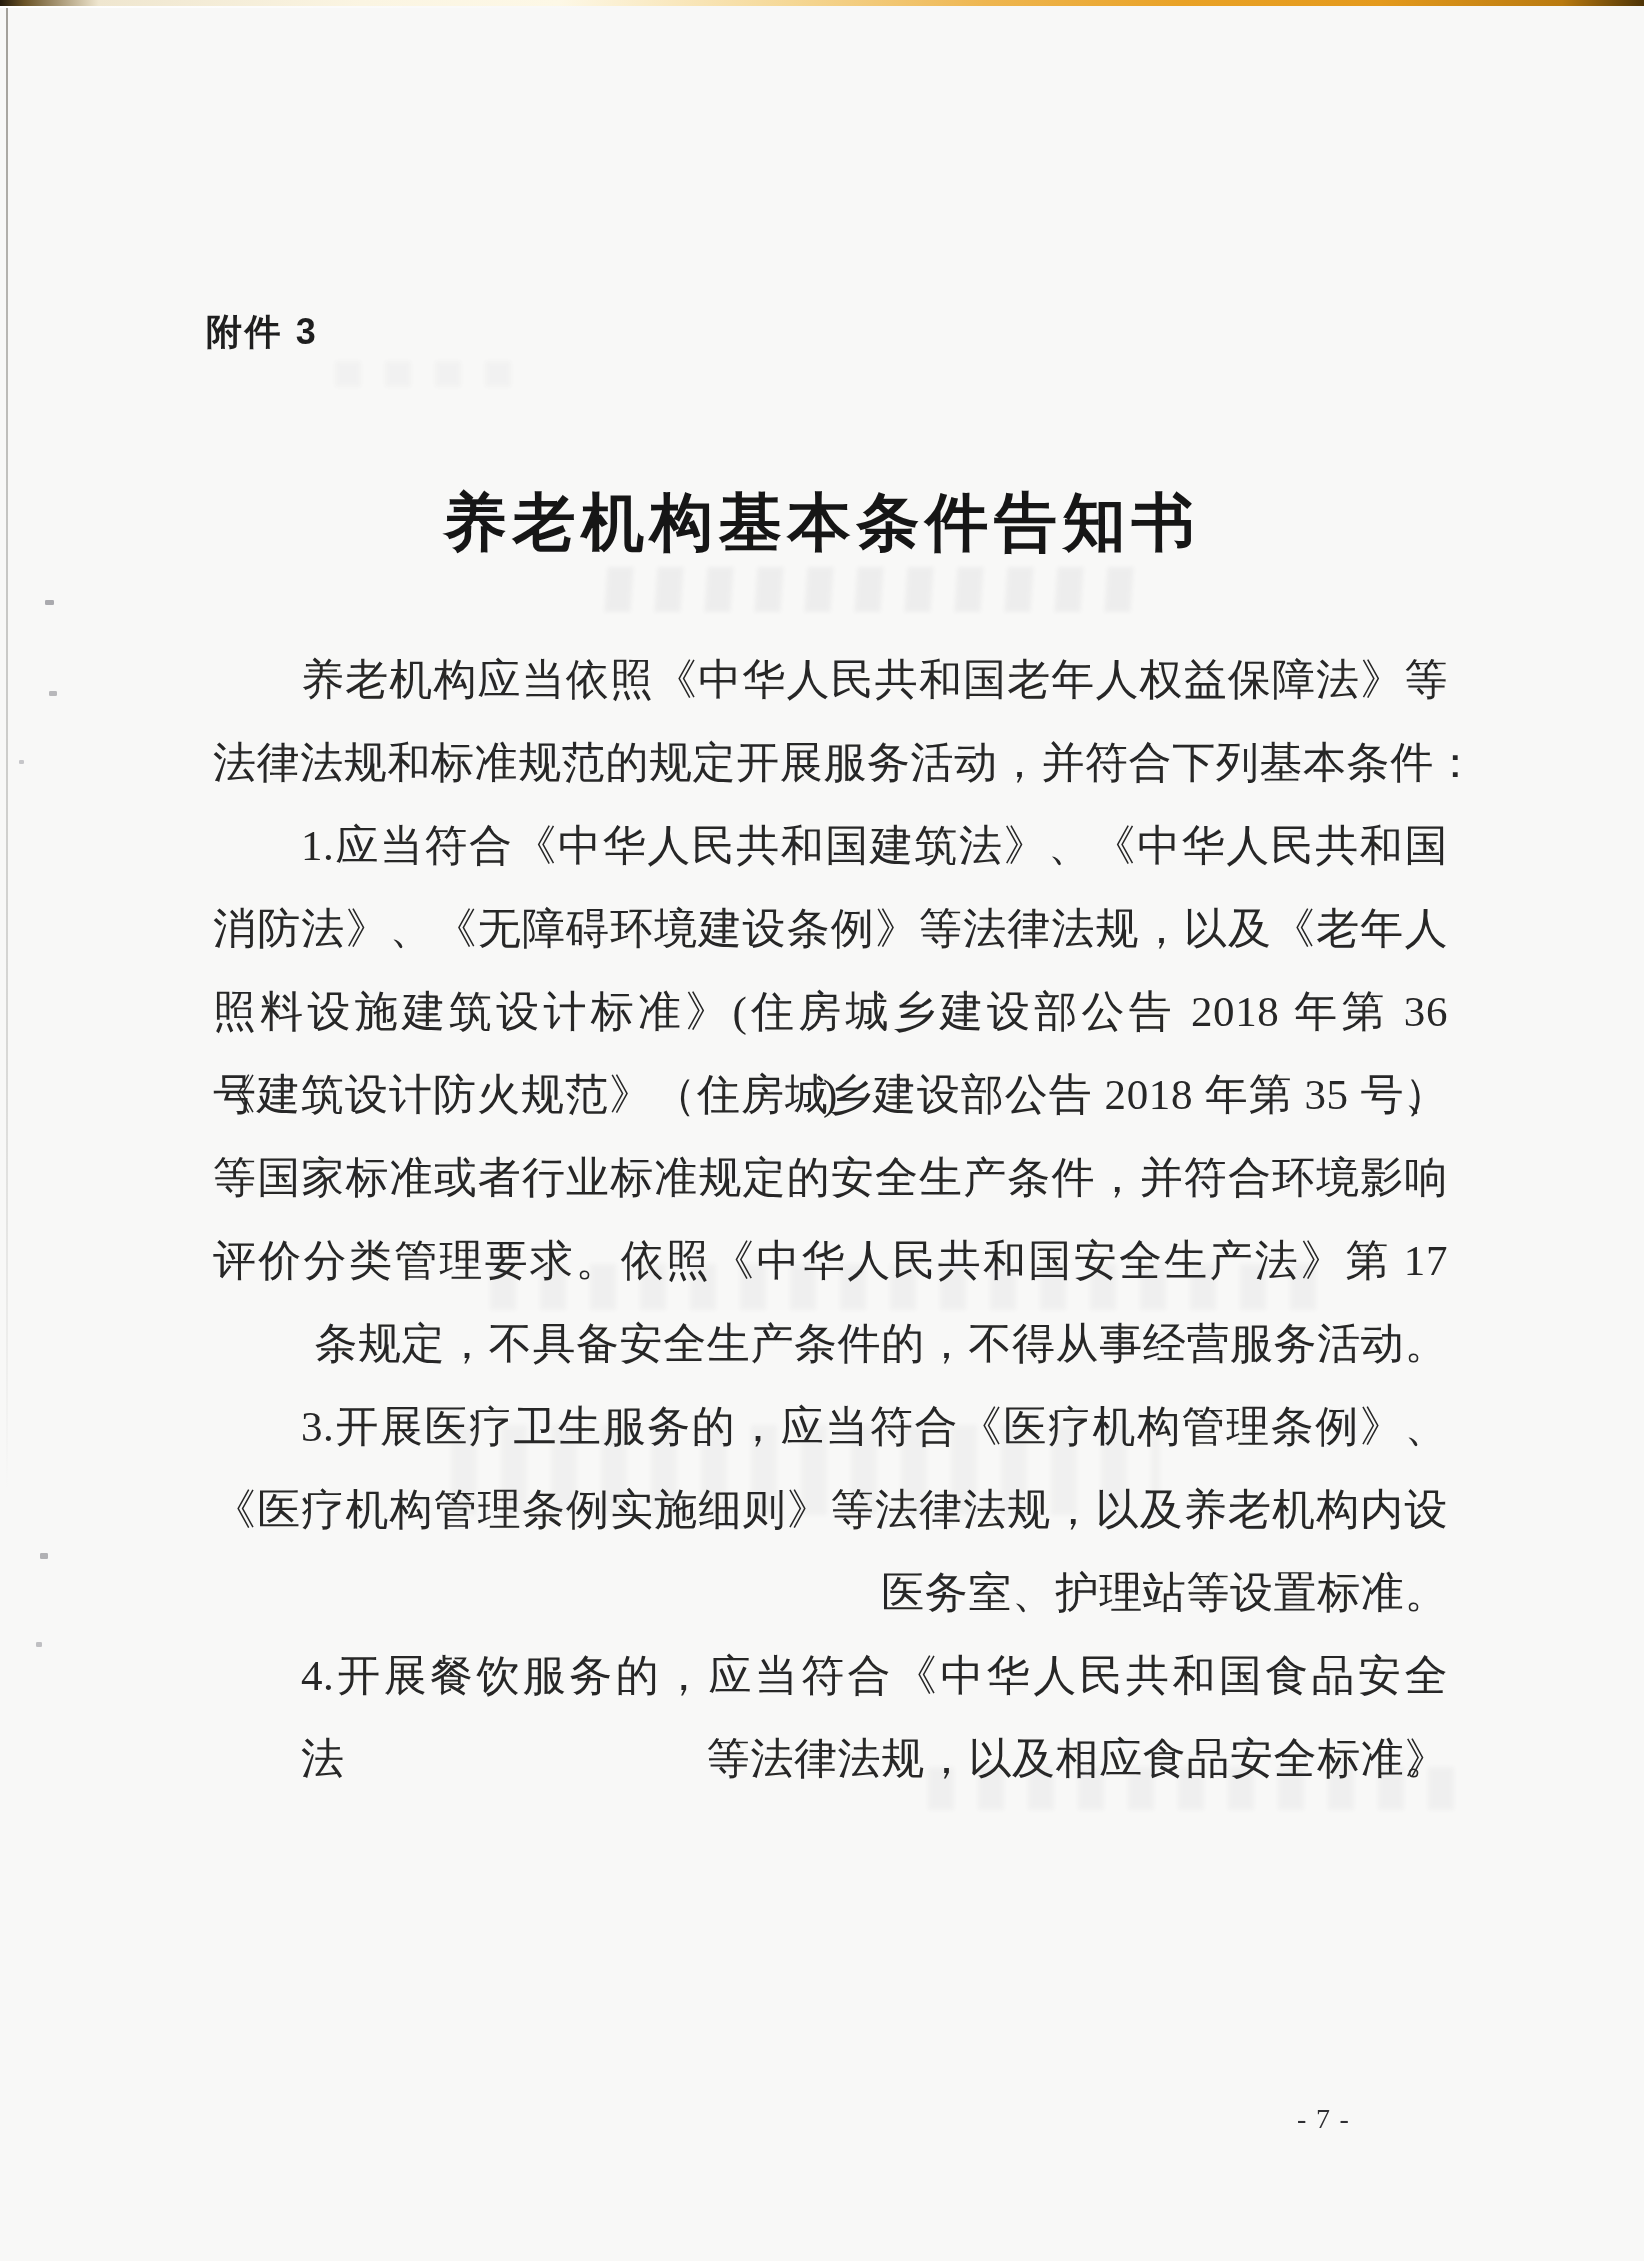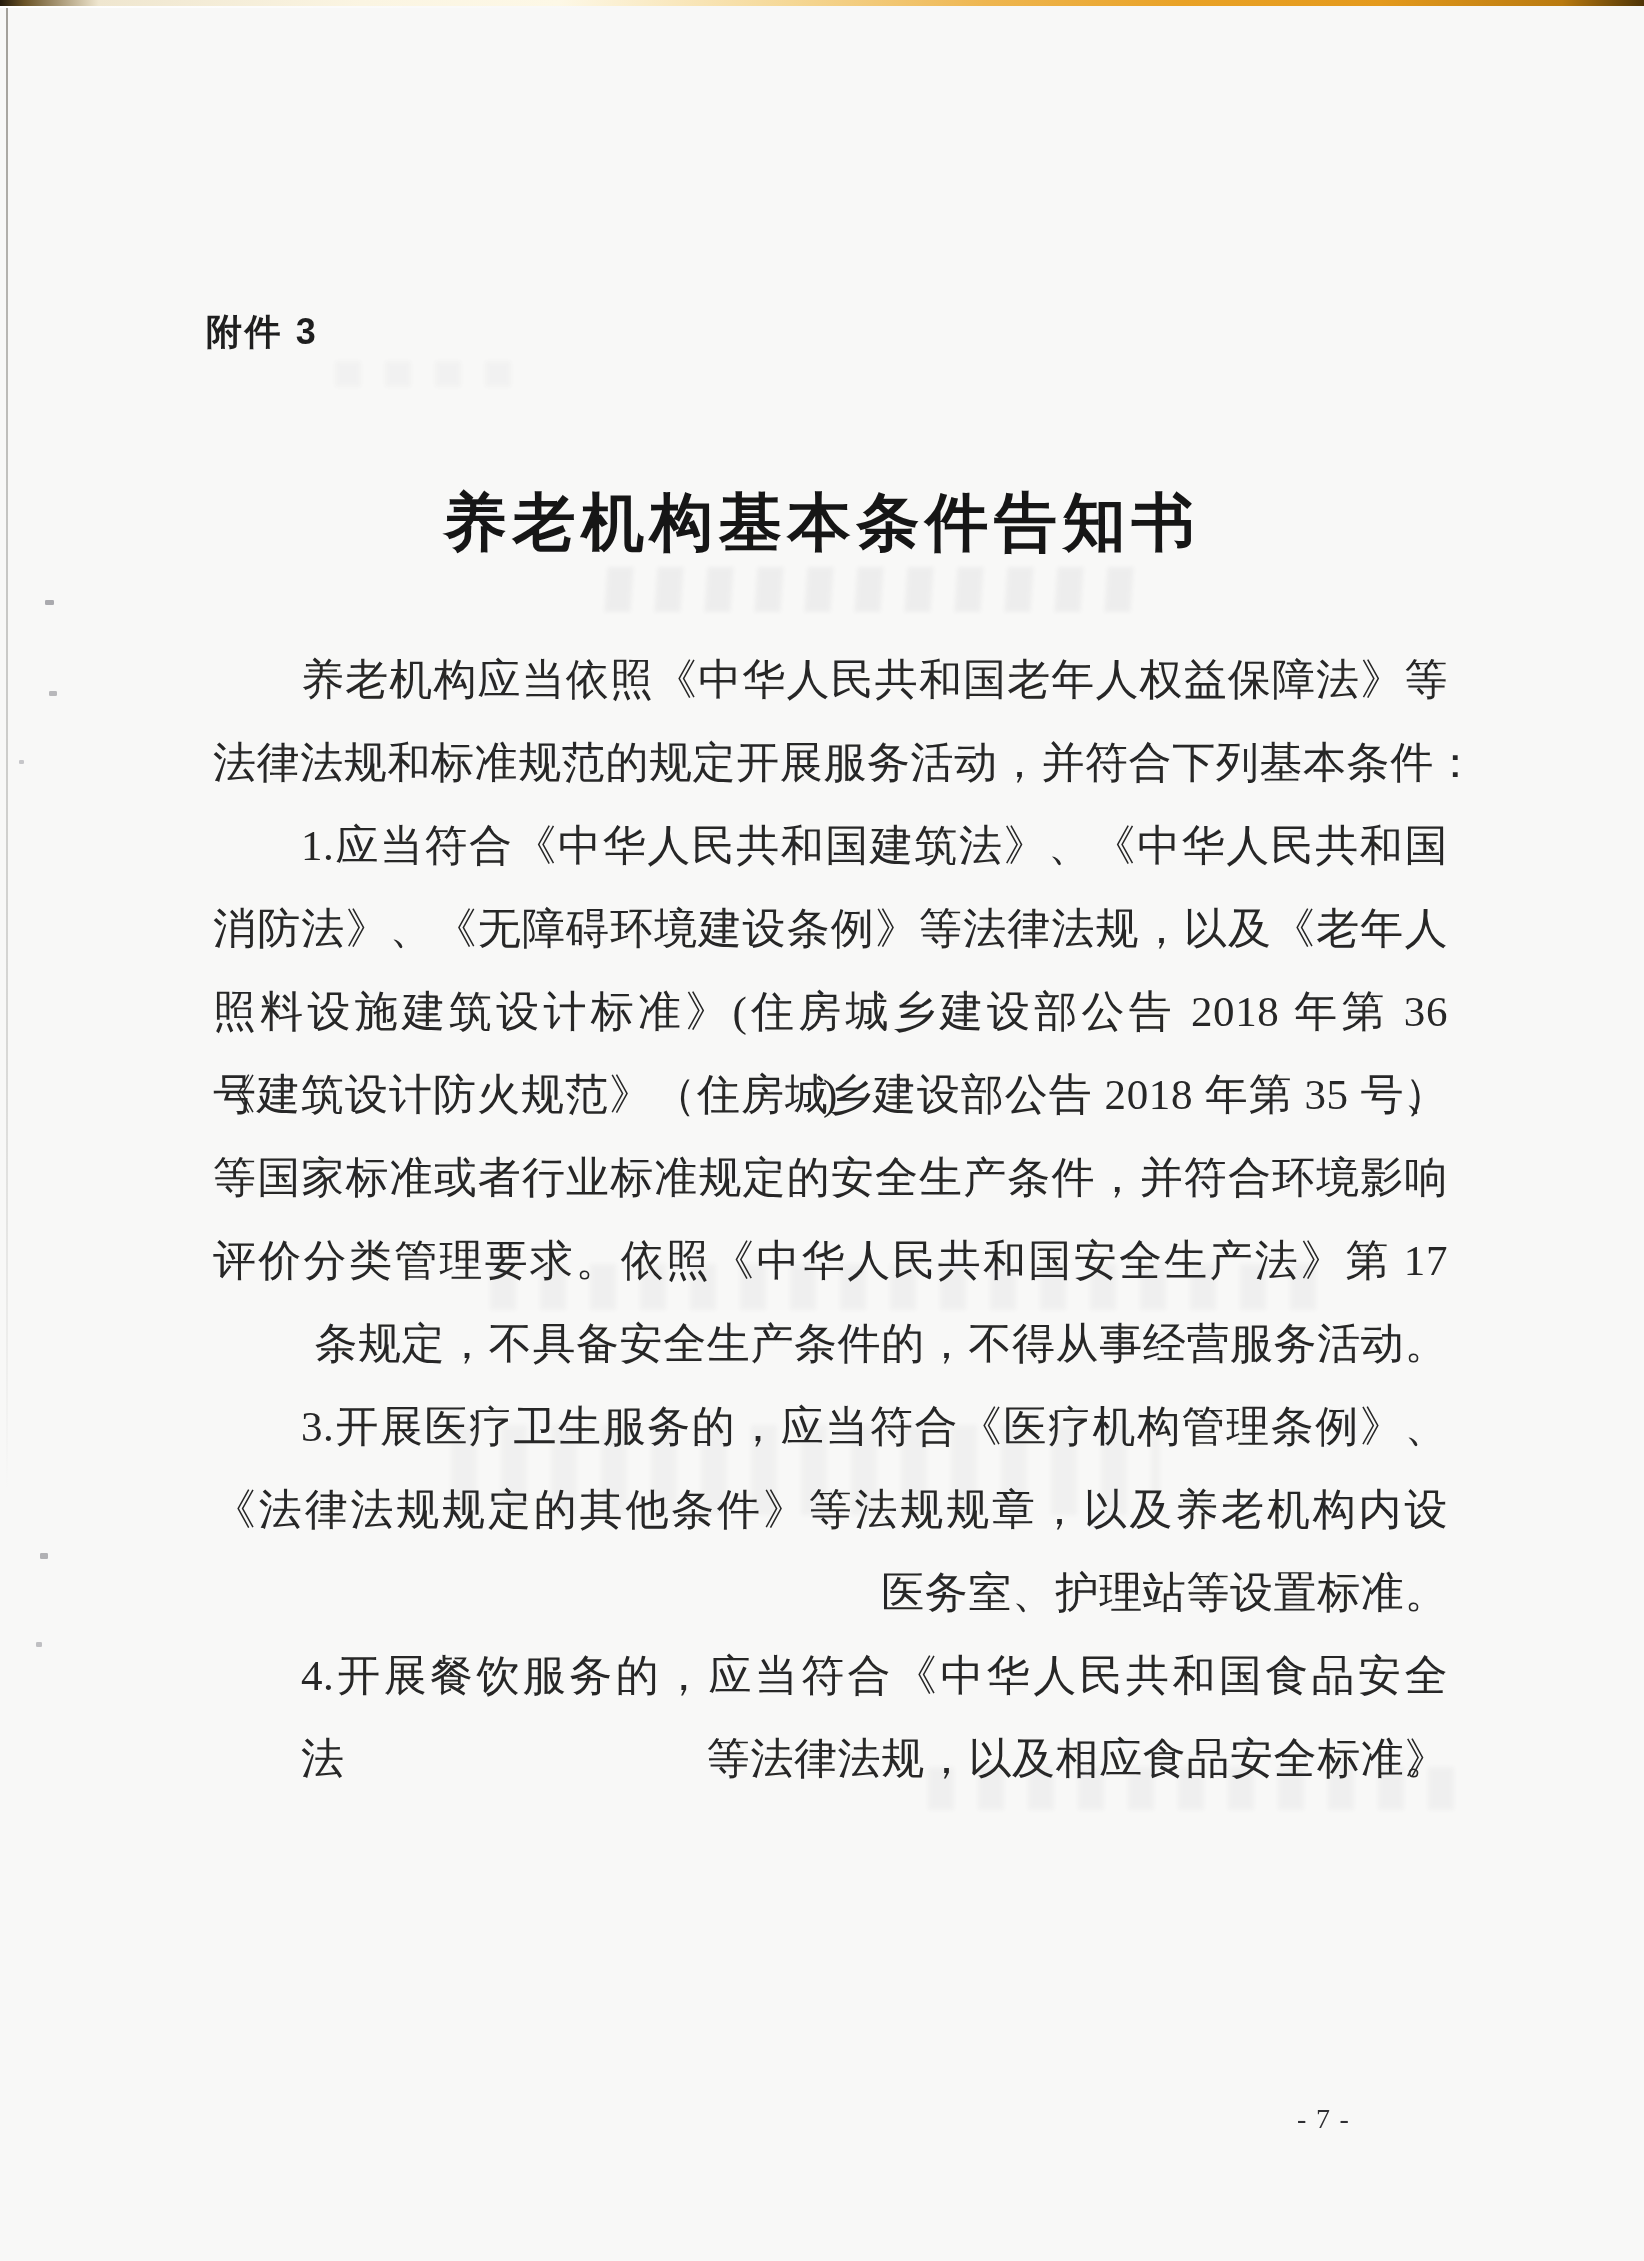--- a/index.html
+++ b/index.html
@@ -152,7 +152,7 @@
       <div class="line justify">评价分类管理要求。依照《中华人民共和国安全生产法》第 17</div>
       <div class="line">条规定，不具备安全生产条件的，不得从事经营服务活动。</div>
       <div class="line indent justify">3.开展医疗卫生服务的，应当符合《医疗机构管理条例》、</div>
-      <div class="line justify">《法律法规规定的其他条件》等法规规章，以及养老机构内设</div>
+      <div class="line justify">《医疗机构管理条例实施细则》等法律法规，以及养老机构内设</div>
       <div class="line">医务室、护理站等设置标准。</div>
       <div class="line indent justify">4.开展餐饮服务的，应当符合《中华人民共和国食品安全法》</div>
       <div class="line">等法律法规，以及相应食品安全标准。</div>

